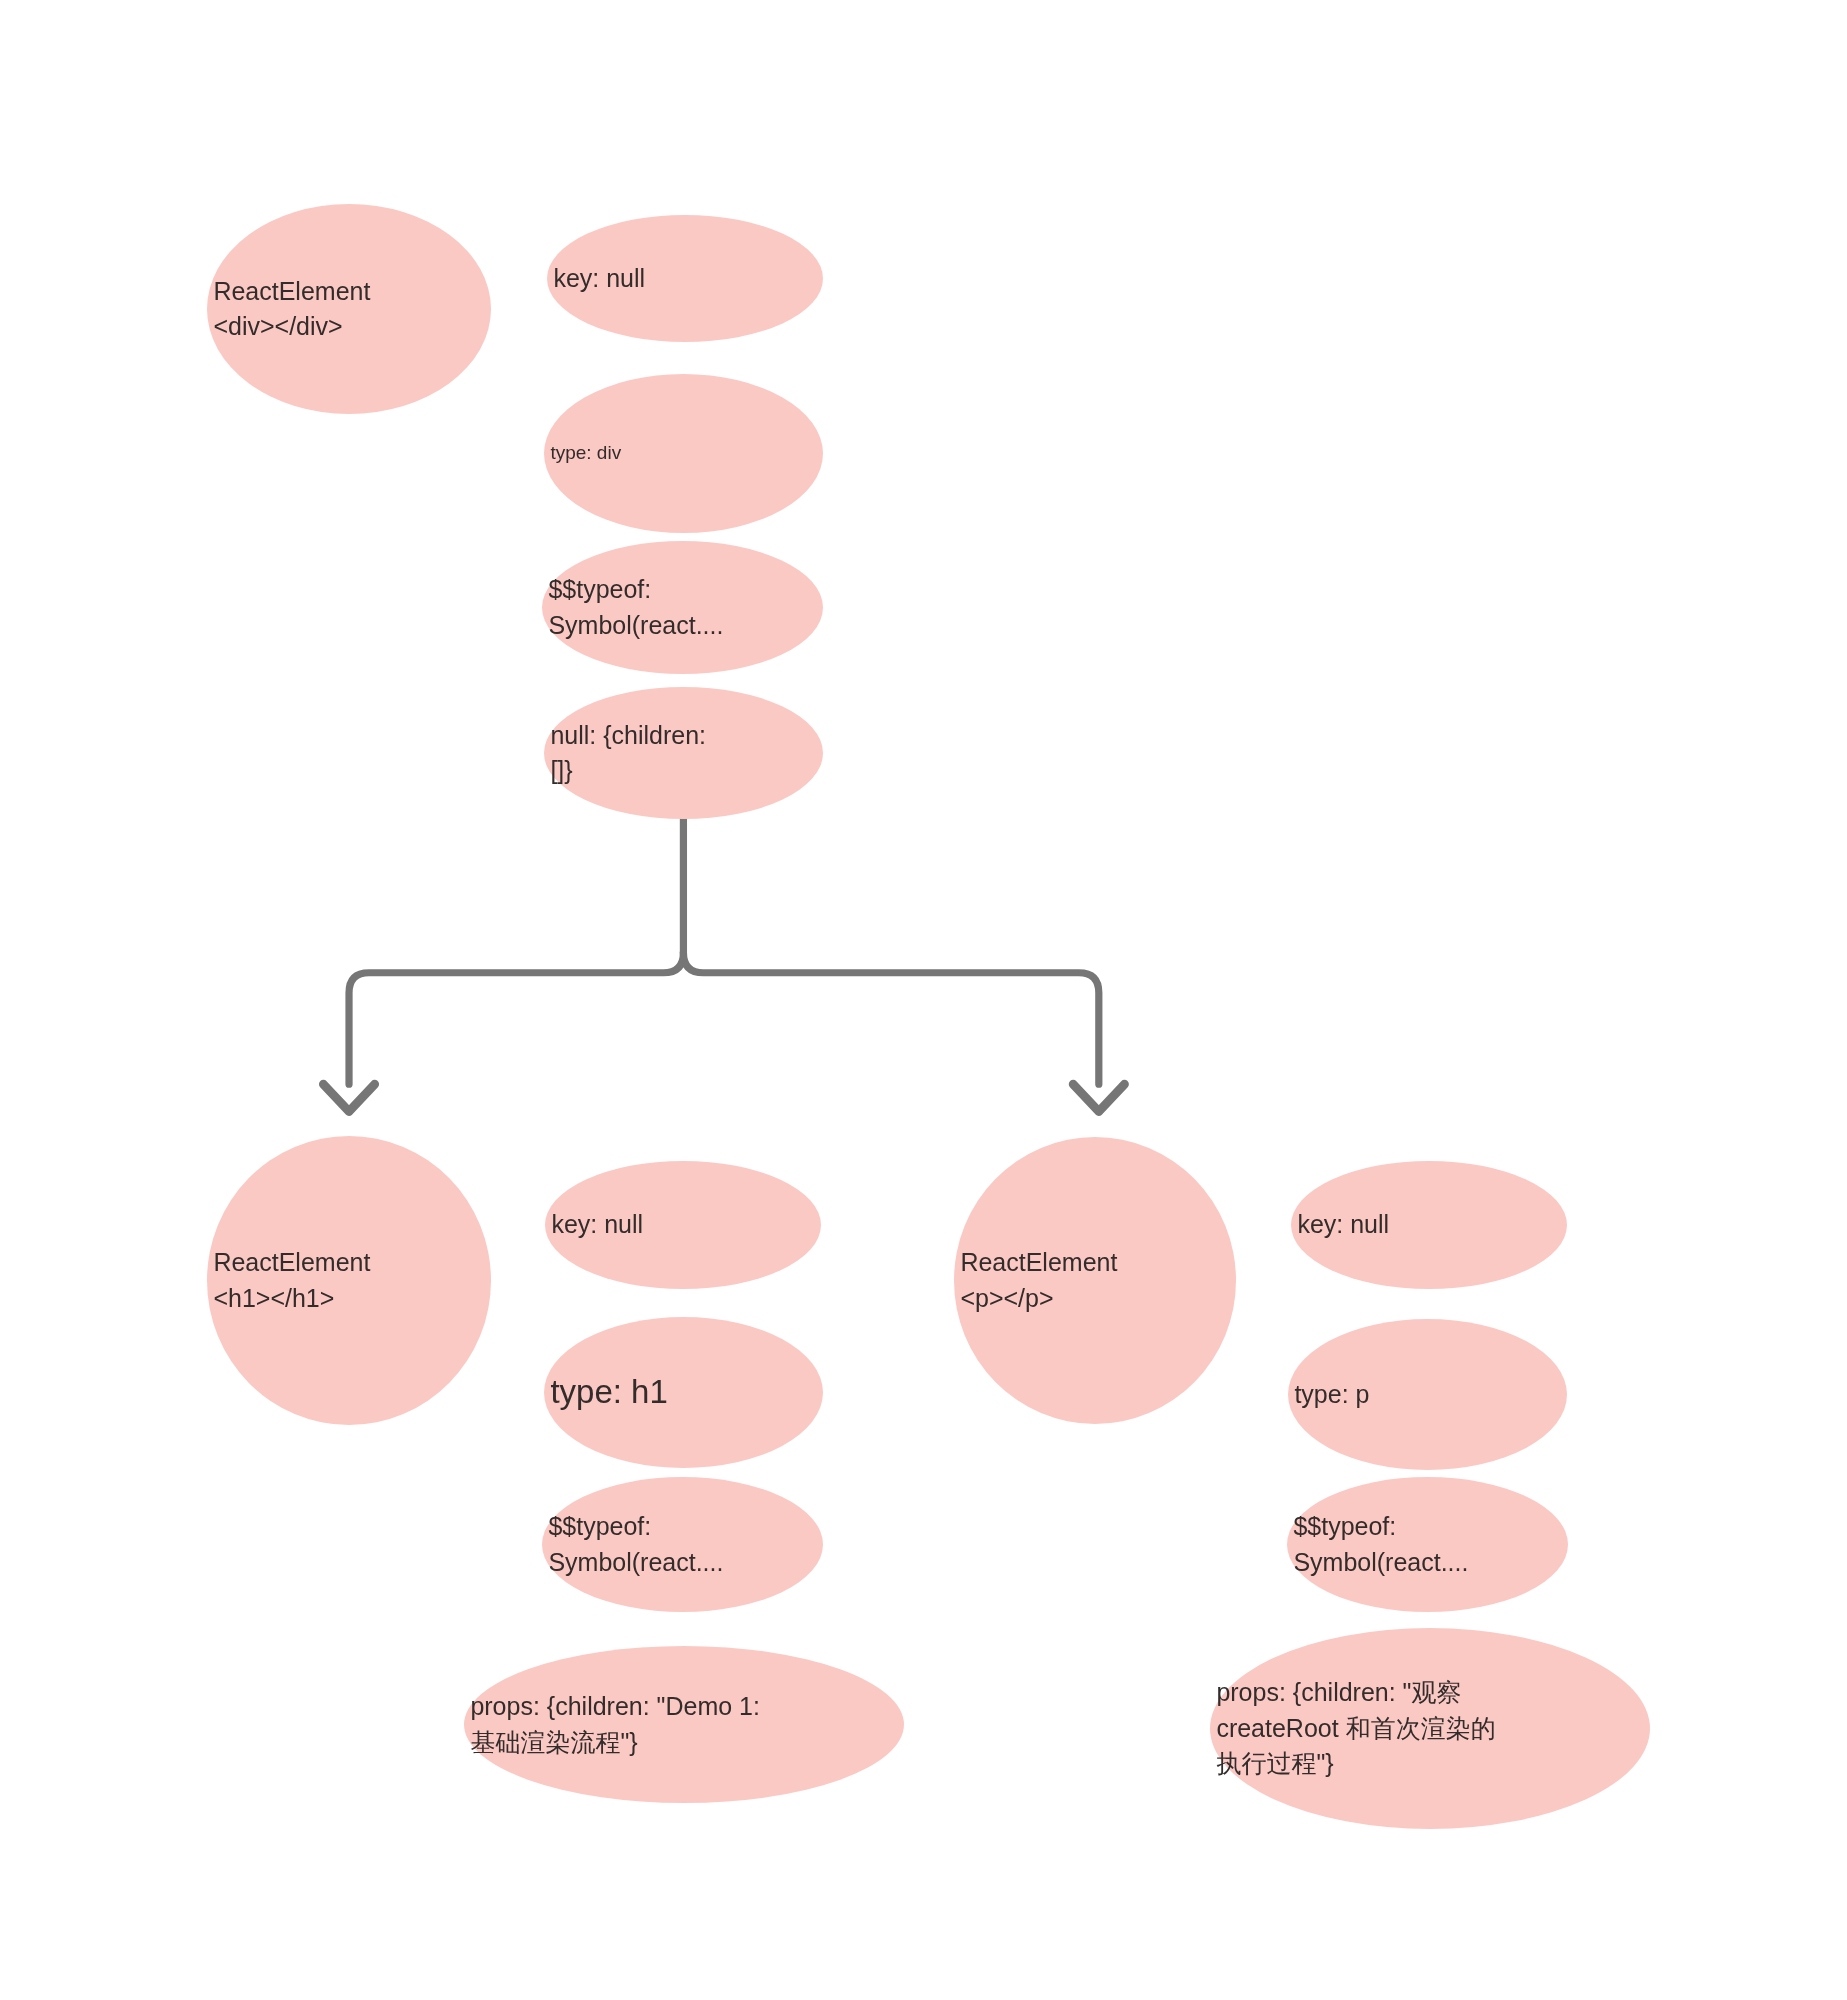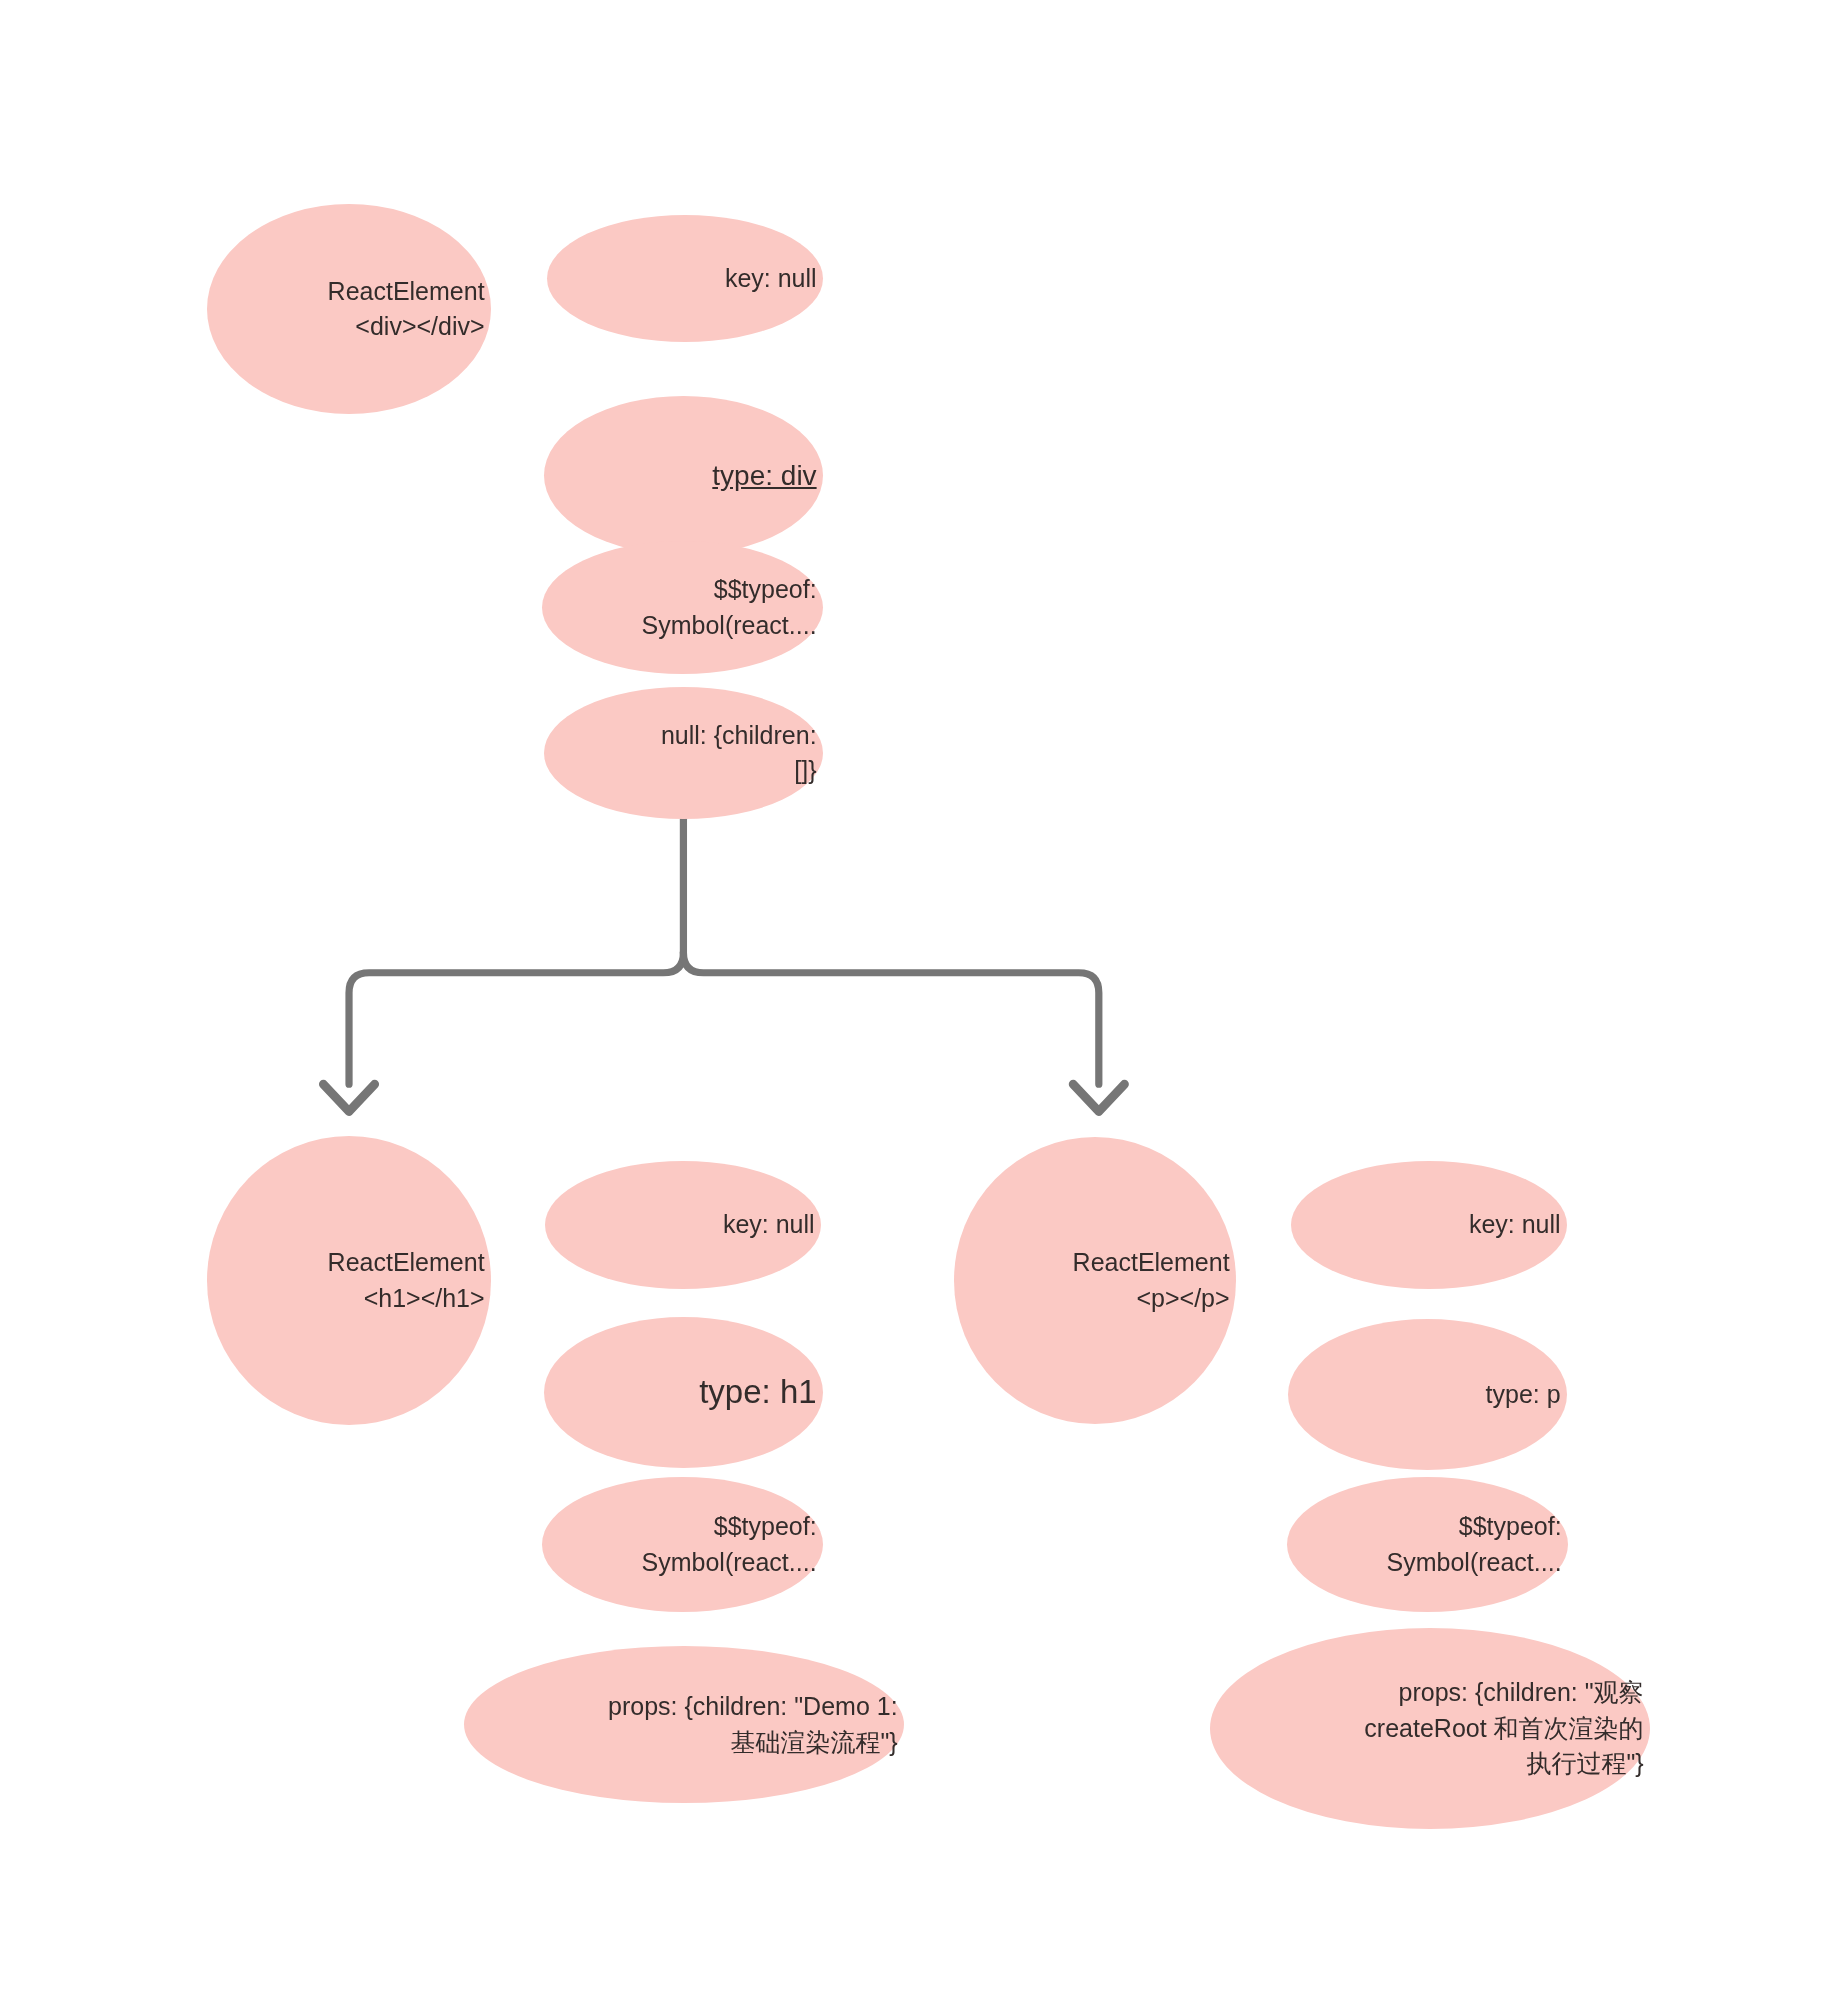--- a/index.html
+++ b/index.html
@@ -37,7 +37,7 @@
     border-radius: 50%;
     background: #FBC9C4;
     color: #332C2B;
-    text-align: right;
+    text-align: left;
     line-height: 1.42;
     -webkit-font-smoothing: antialiased;
   }

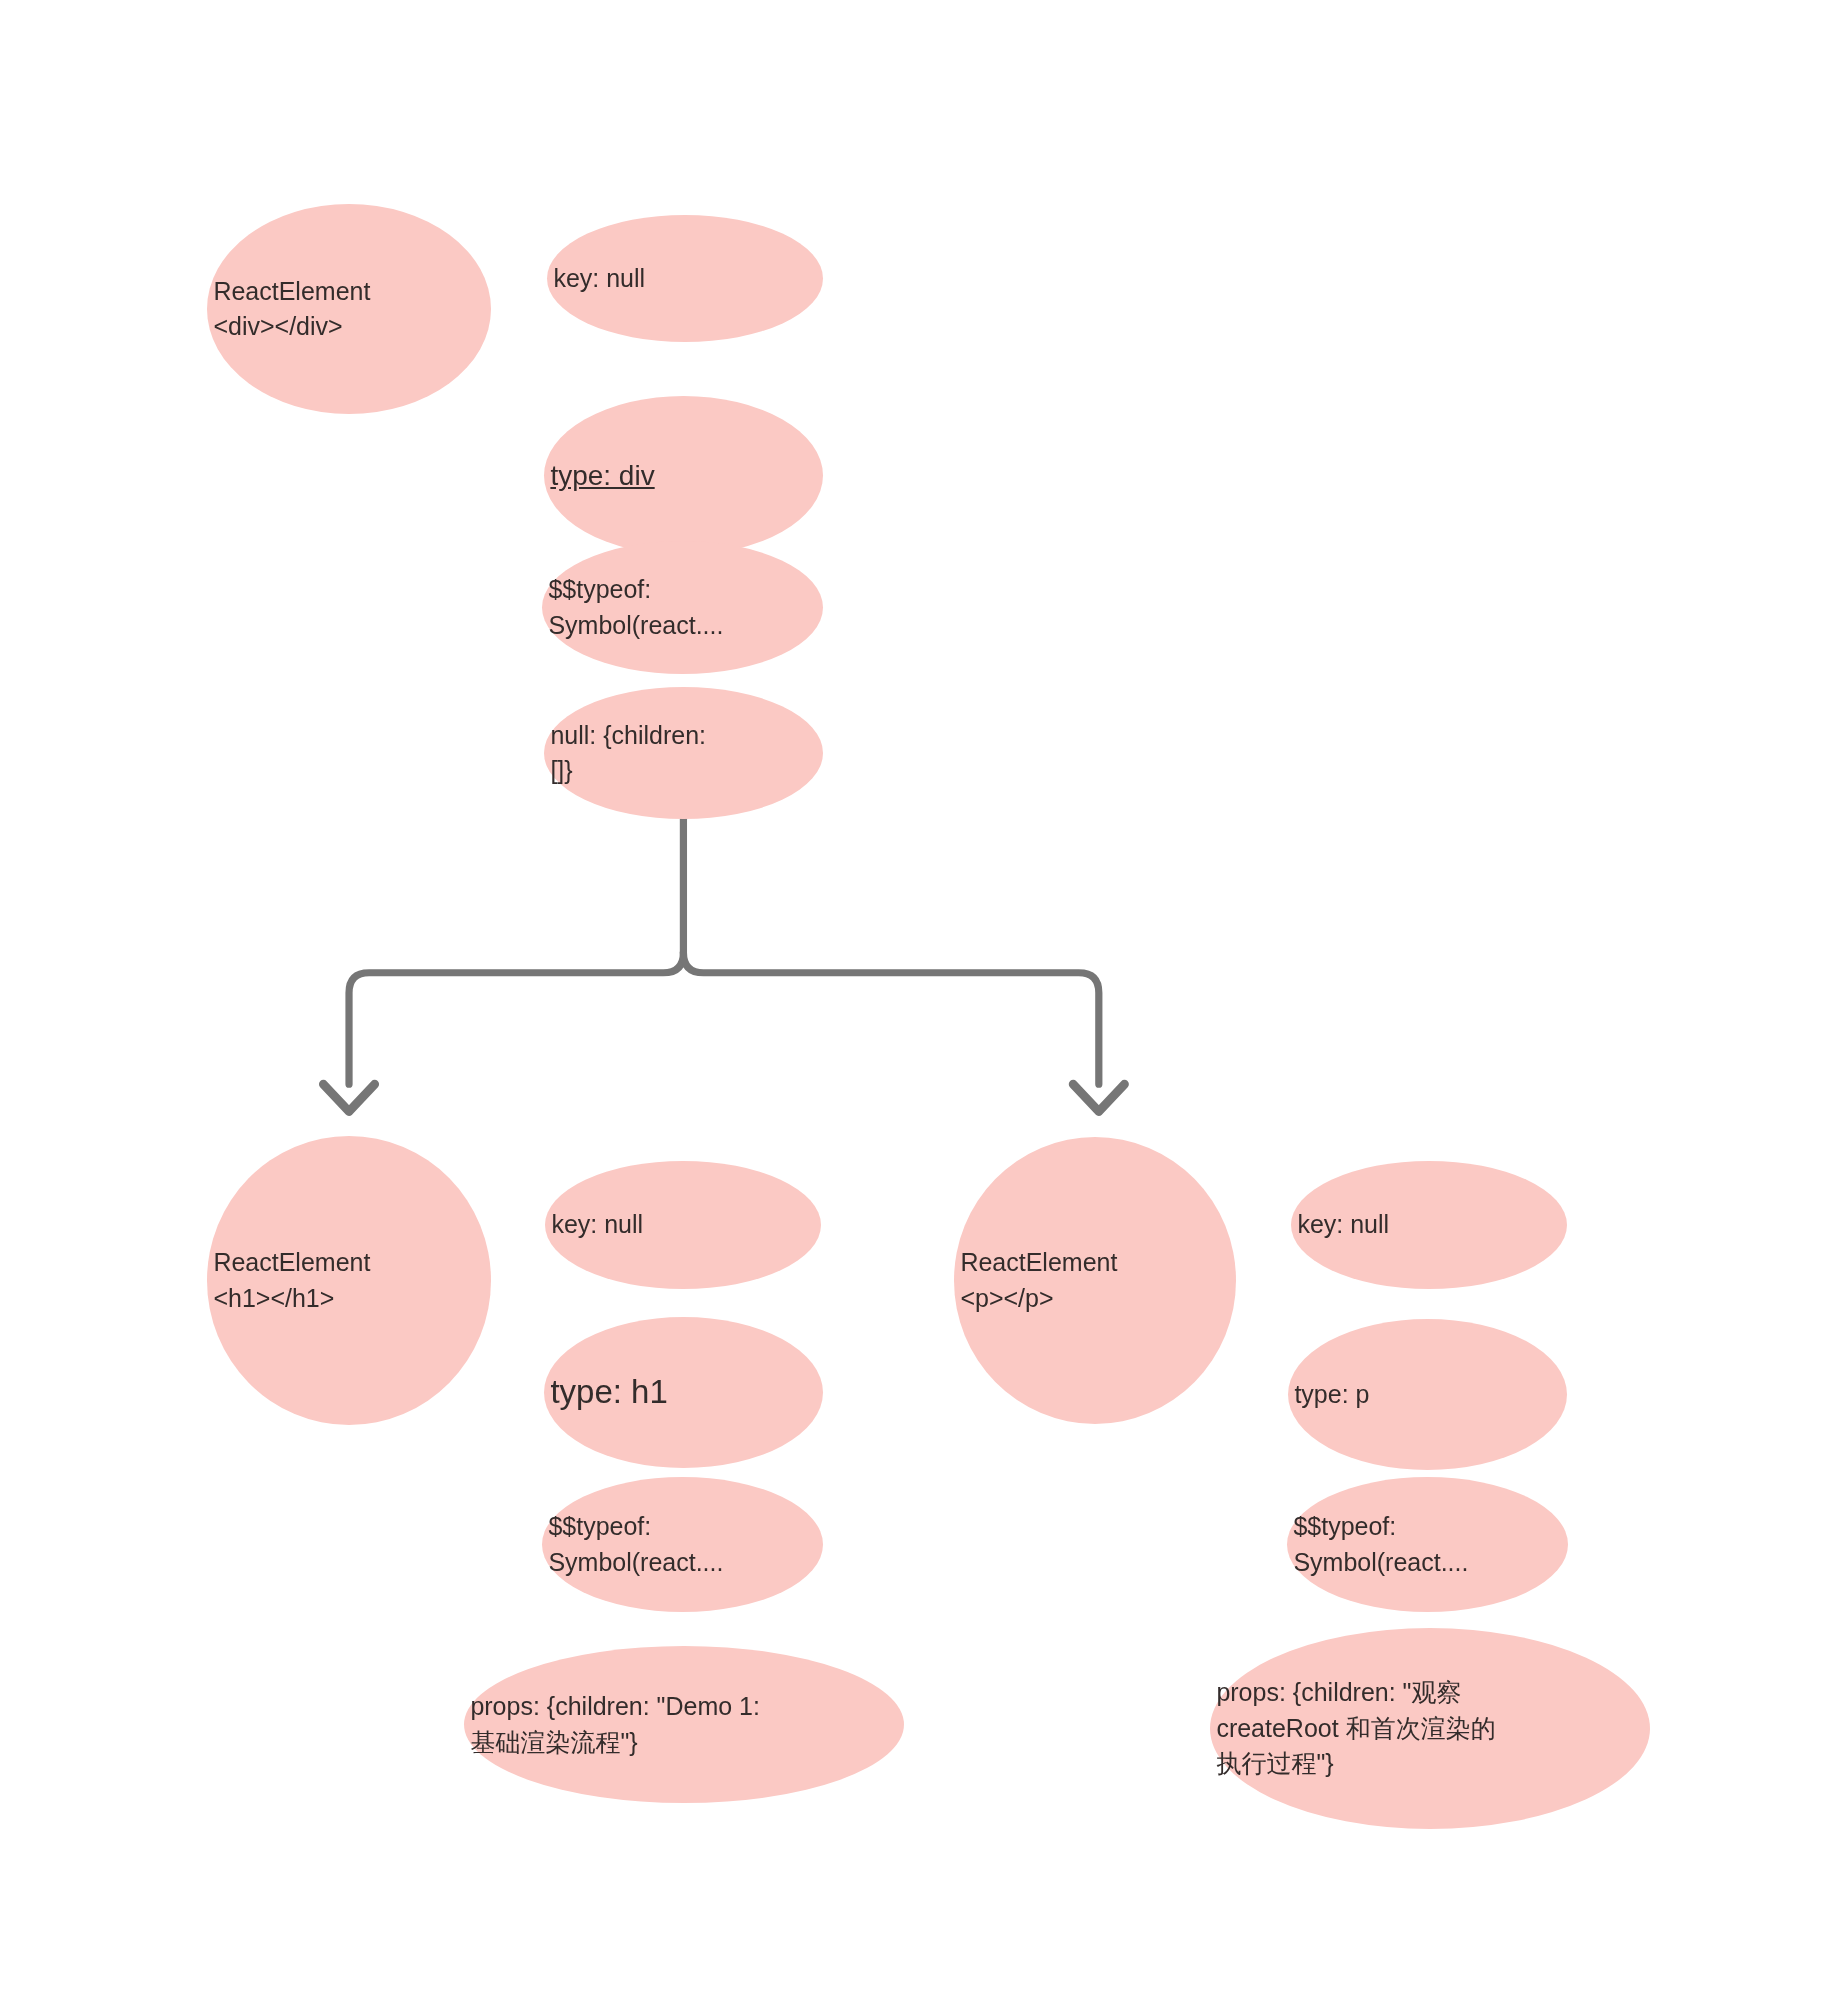--- a/index.html
+++ b/index.html
@@ -59,9 +59,8 @@
     font-size: 25px;
   }
   .n-root-type {
-    left: 544px;  top: 396px;  width: 279px;  height: 159px;
-    font-size: 28px;
-    text-decoration: underline;
+    left: 544px;  top: 374px;  width: 279px;  height: 159px;
+    font-size: 19px;
   }
   .n-root-typeof {
     left: 542px;  top: 541px;  width: 281px;  height: 133px;

